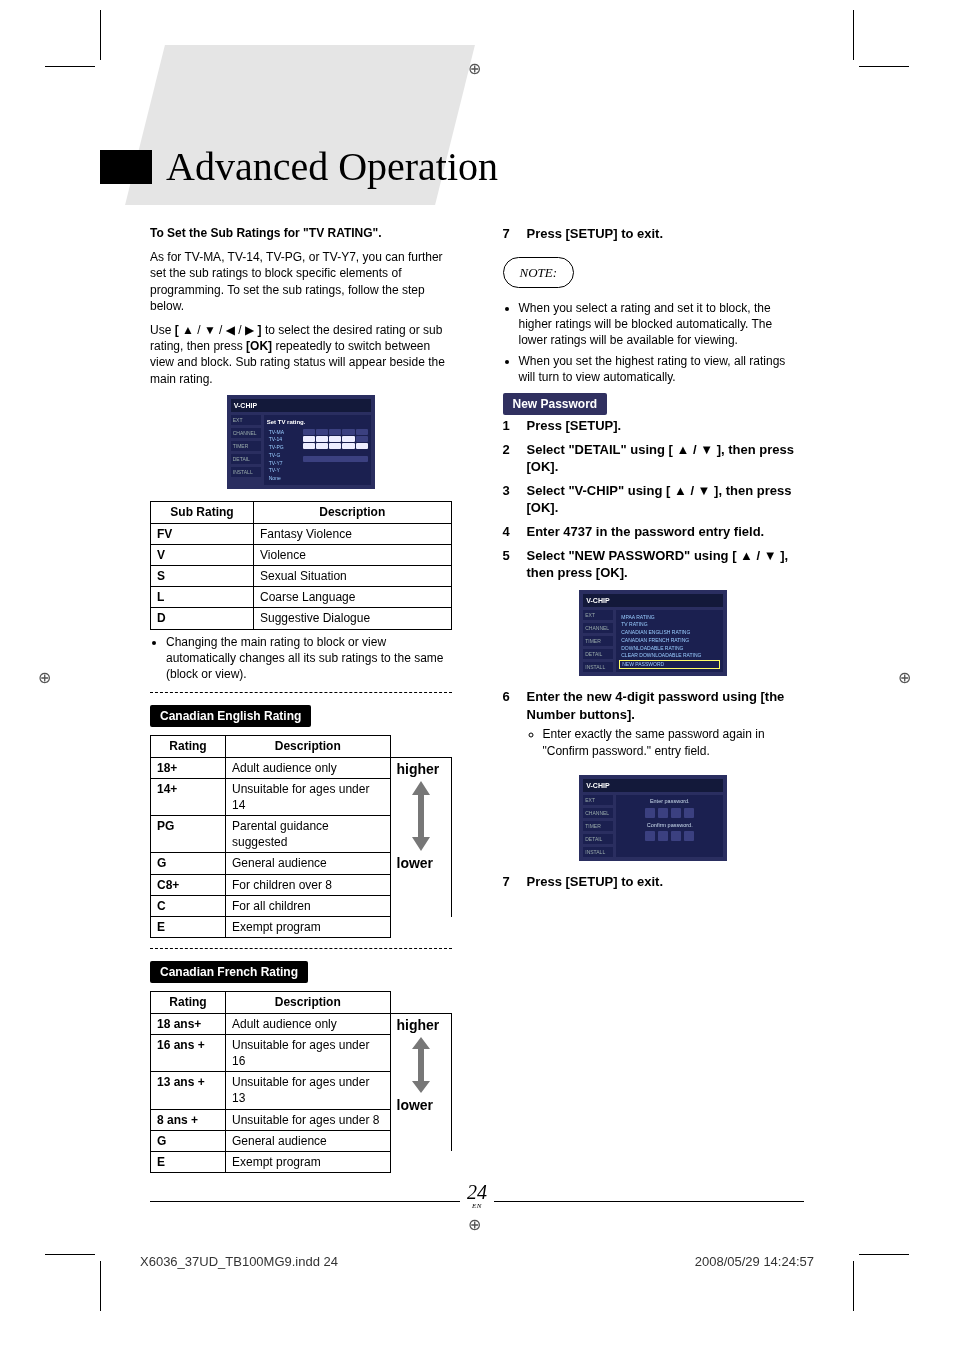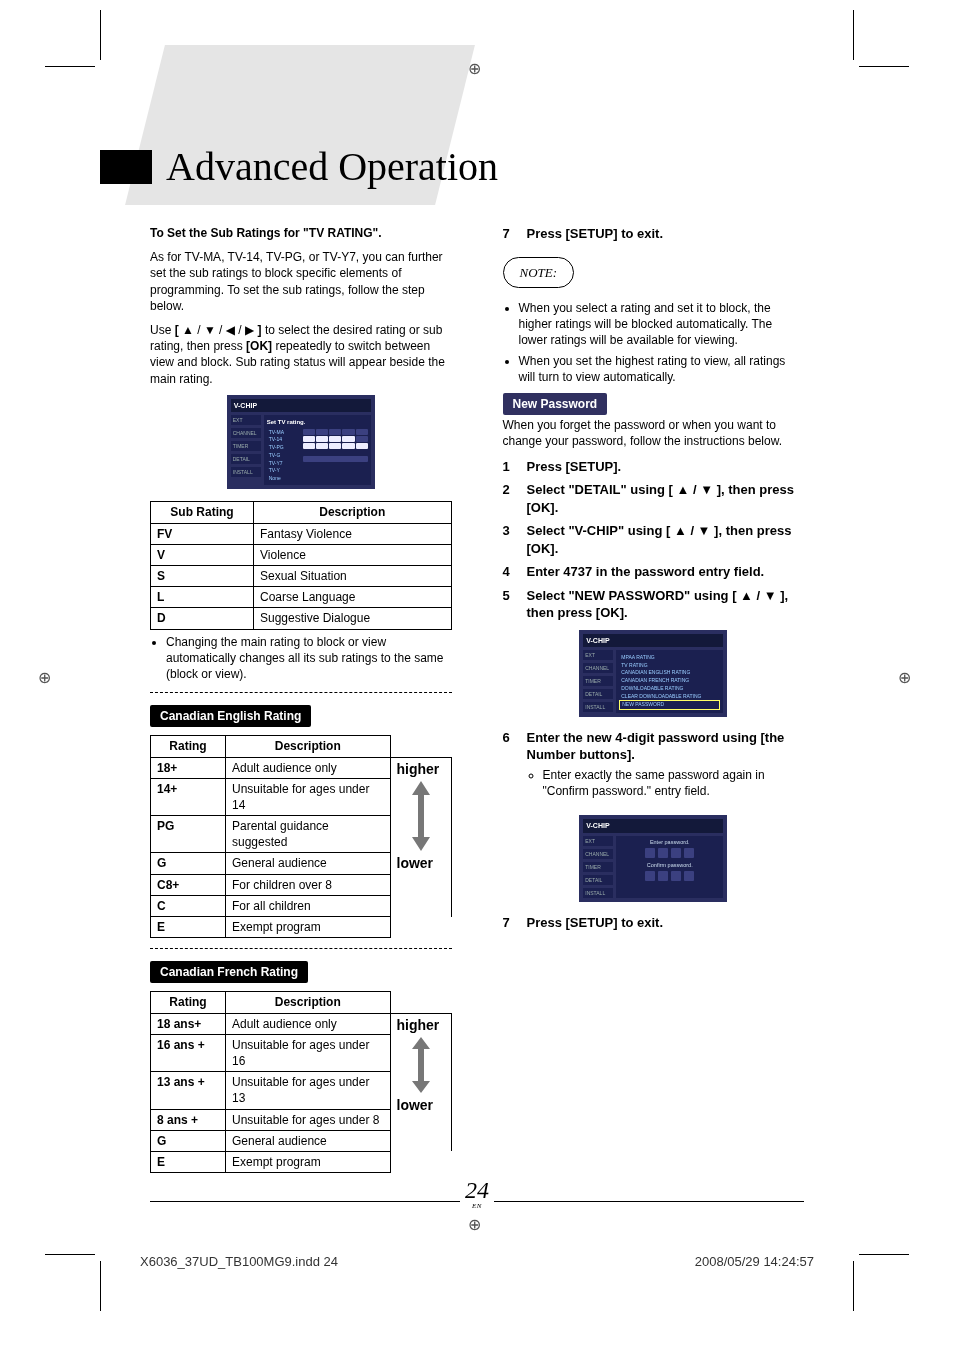--- a/index.html
+++ b/index.html
@@ -508,7 +508,6 @@
       </ul>
 
       <div class="pill-sub">New Password</div>
-      <p>When you forget the password or when you want to change your password, follow the instructions below.</p>
 
       <ol class="steps">
         <li>

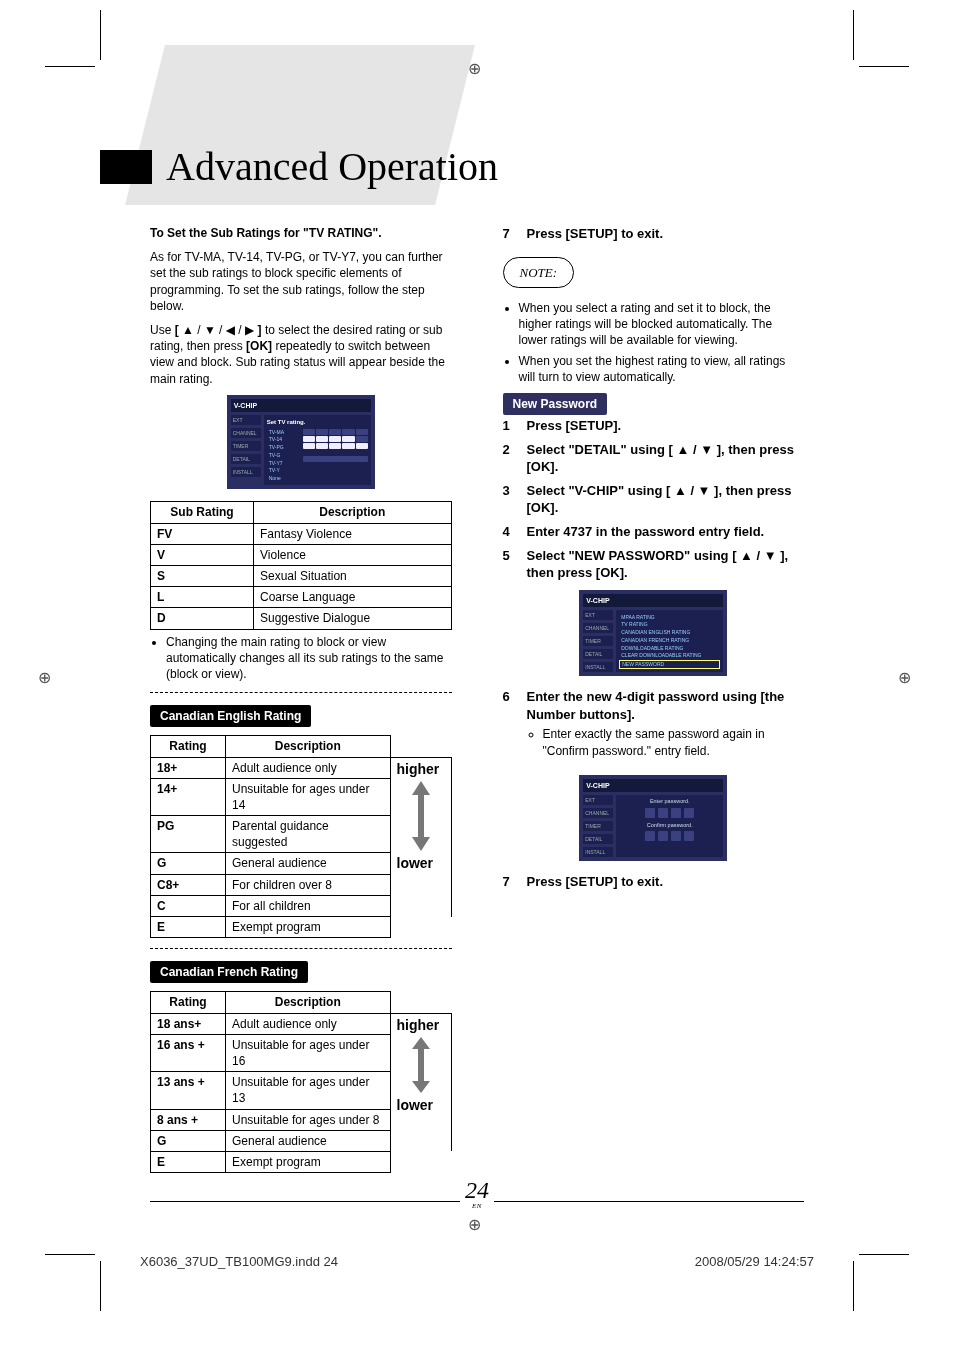--- a/index.html
+++ b/index.html
@@ -250,7 +250,7 @@
     text-align: center;
     font-family: Georgia, serif;
   }
-  .footer .pn { font-style: italic; font-size: 24px; line-height: 1; }
+  .footer .pn { font-style: italic; font-size: 20px; line-height: 1; }
   .footer .en { font-size: 7px; font-style: italic; letter-spacing: .5px; }
   .footer-line {
     position: absolute;

